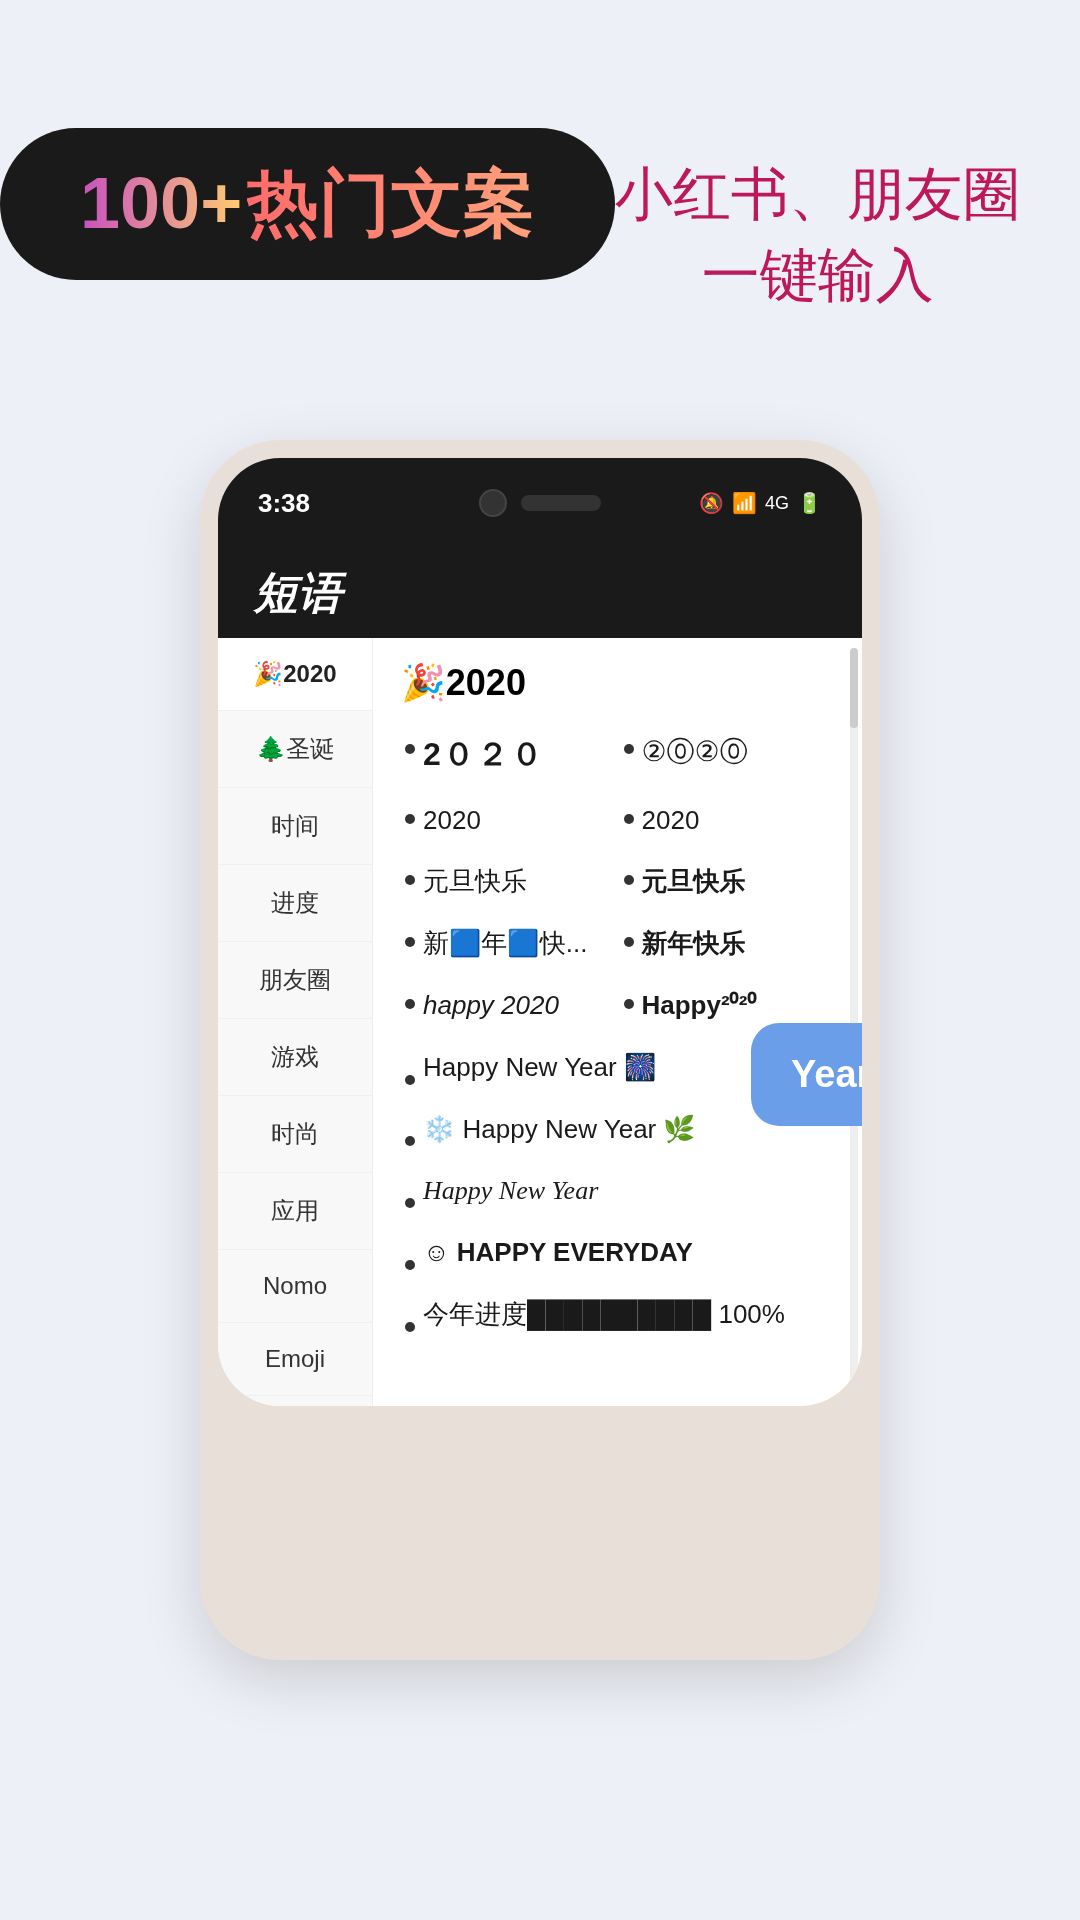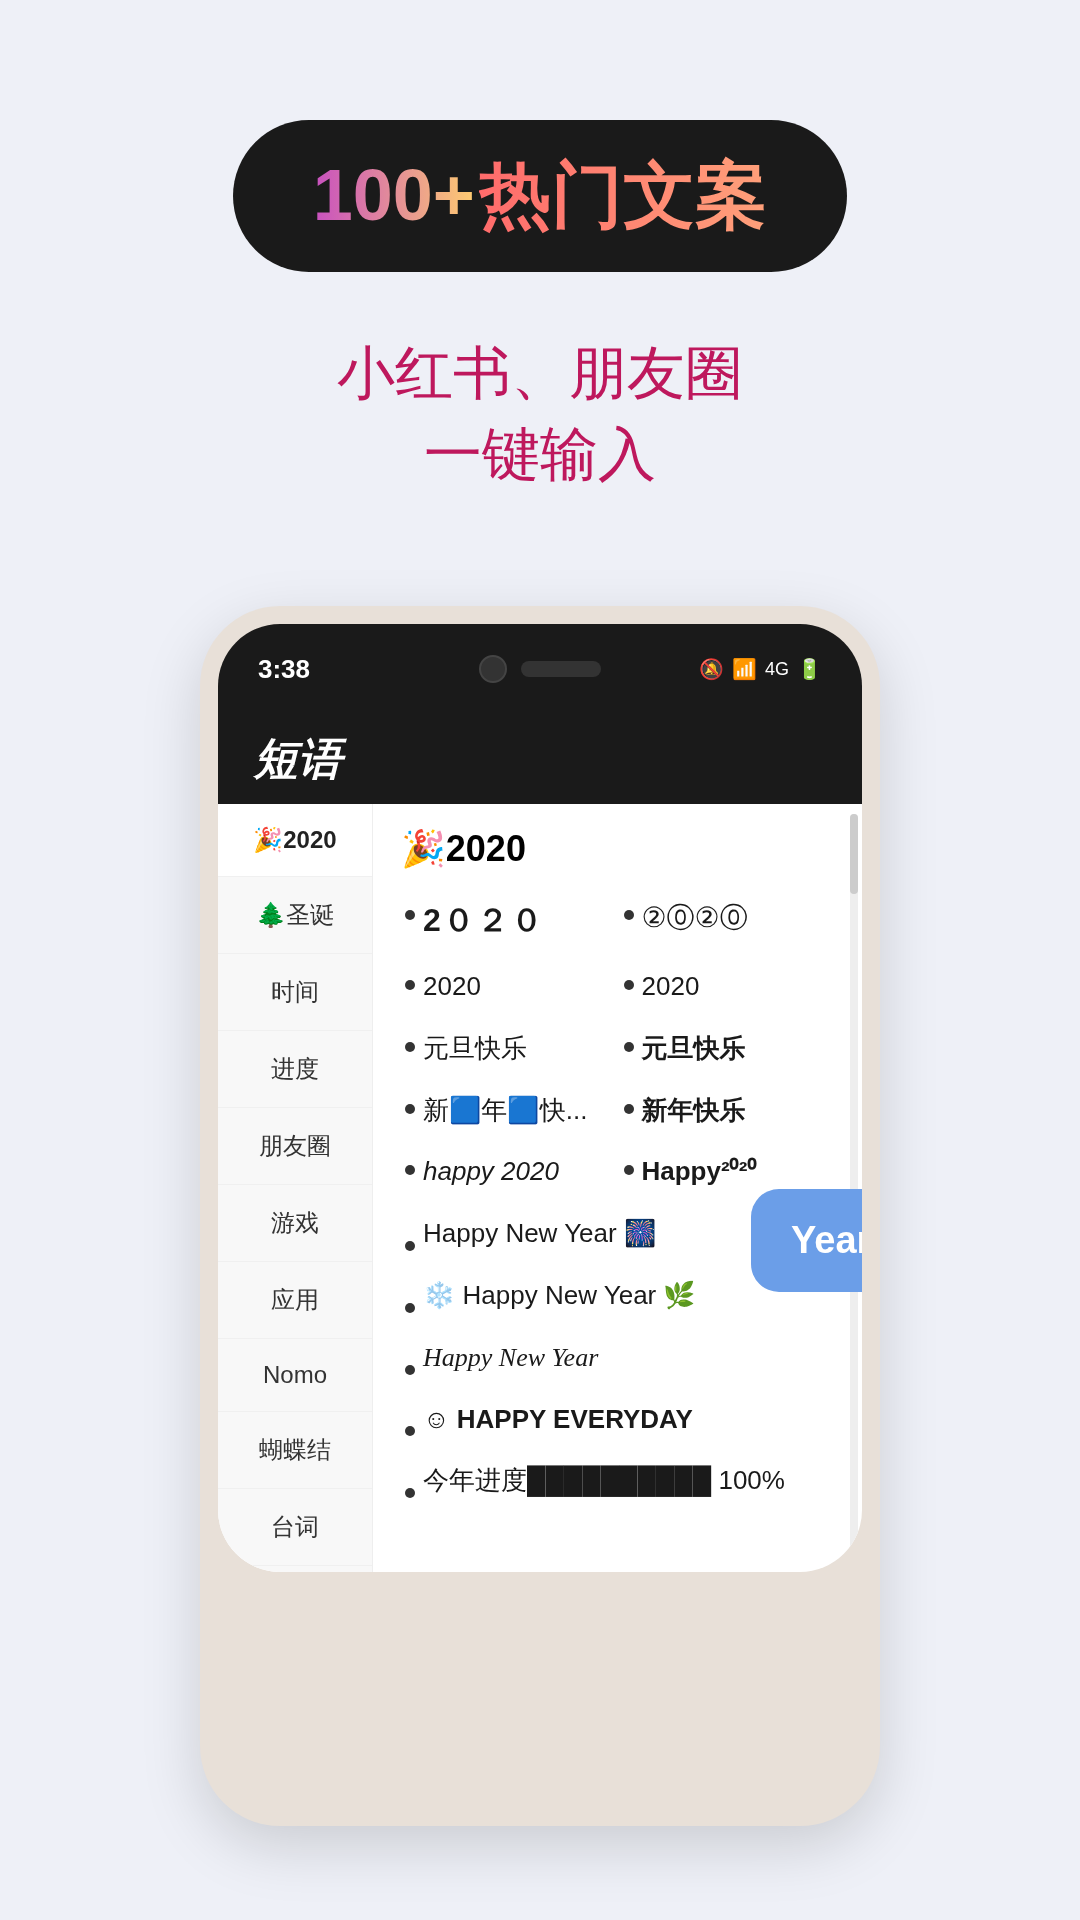--- a/index.html
+++ b/index.html
@@ -15,10 +15,11 @@
 
     .top-section {
       display: flex;
-      flex-direction: column;
+      flex-direction: row;
       align-items: center;
       padding-top: 120px;
       padding-bottom: 60px;
+      margin-top: 8px;
     }
 
     .badge-pill {

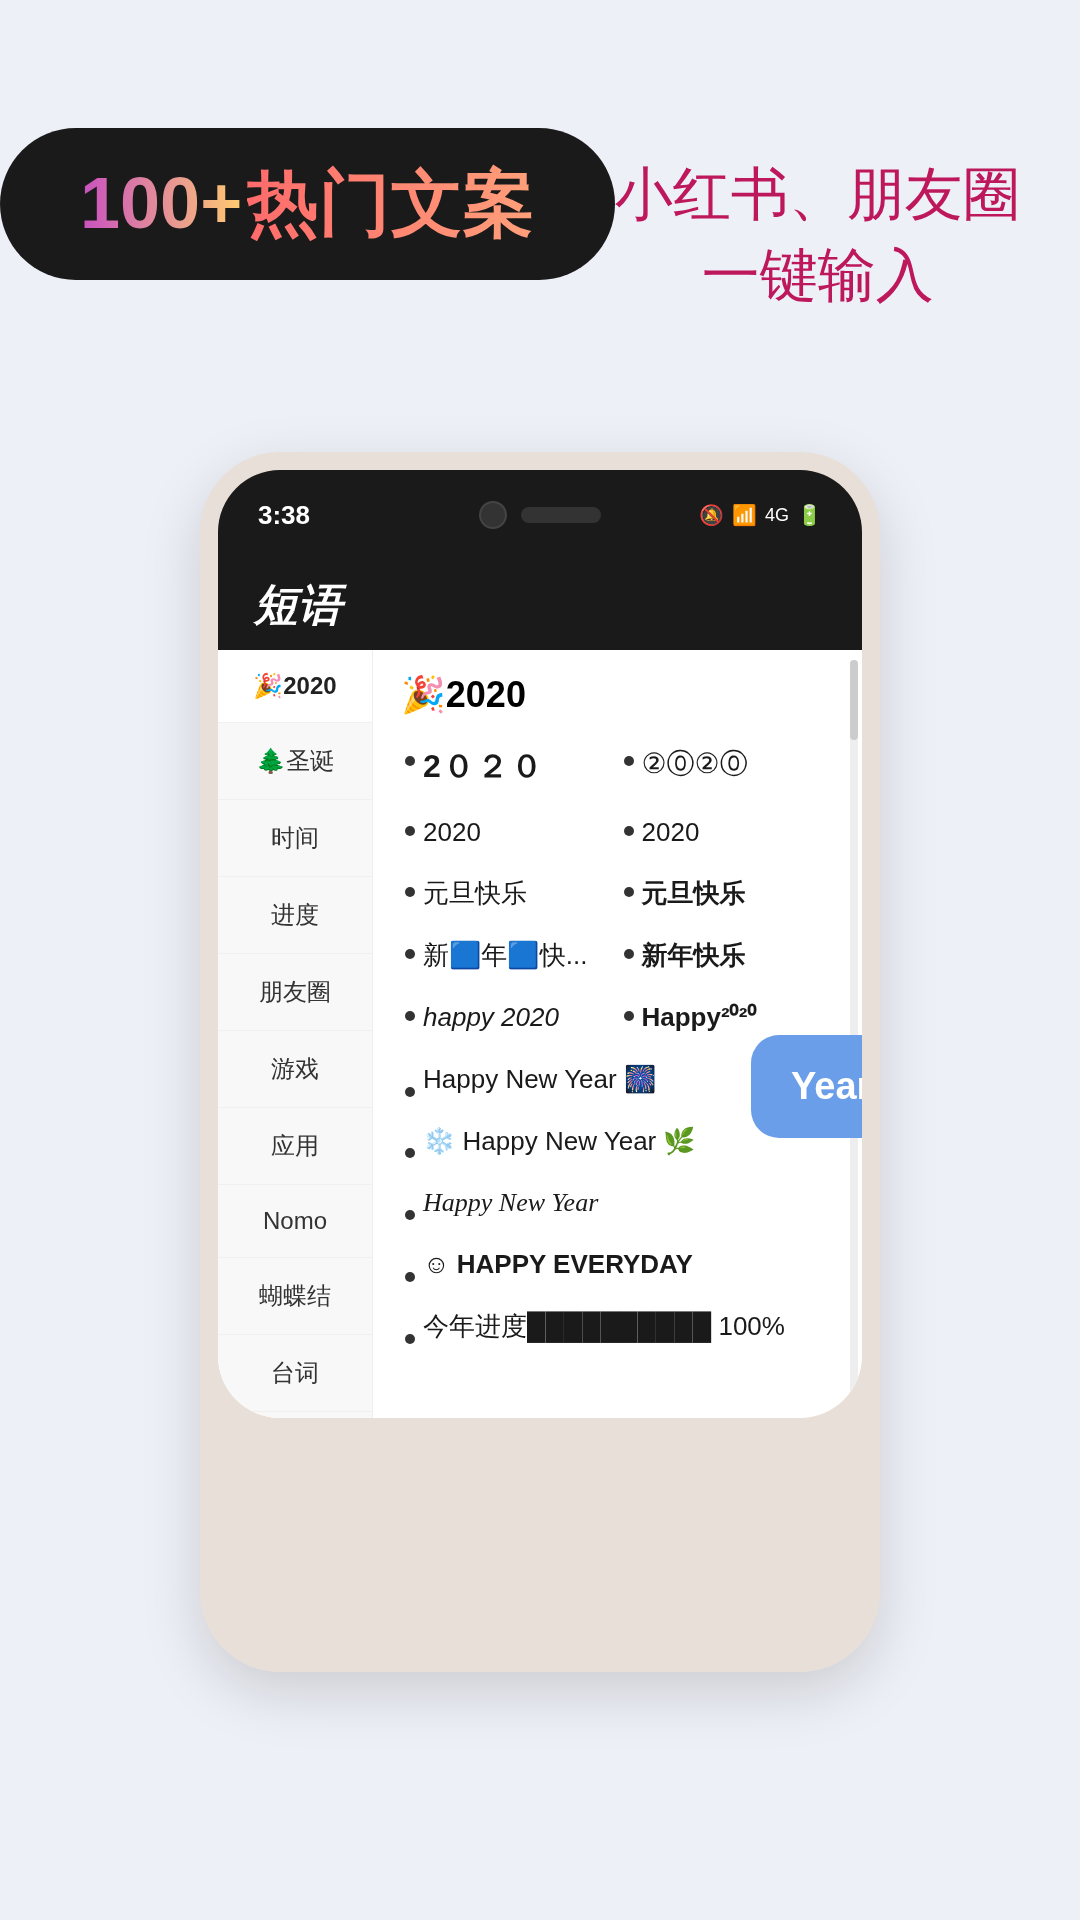--- a/index.html
+++ b/index.html
@@ -58,7 +58,7 @@
       display: flex;
       justify-content: center;
       position: relative;
-      margin-top: 52px;
+      margin-top: 40px;
     }
 
     .phone-outer {

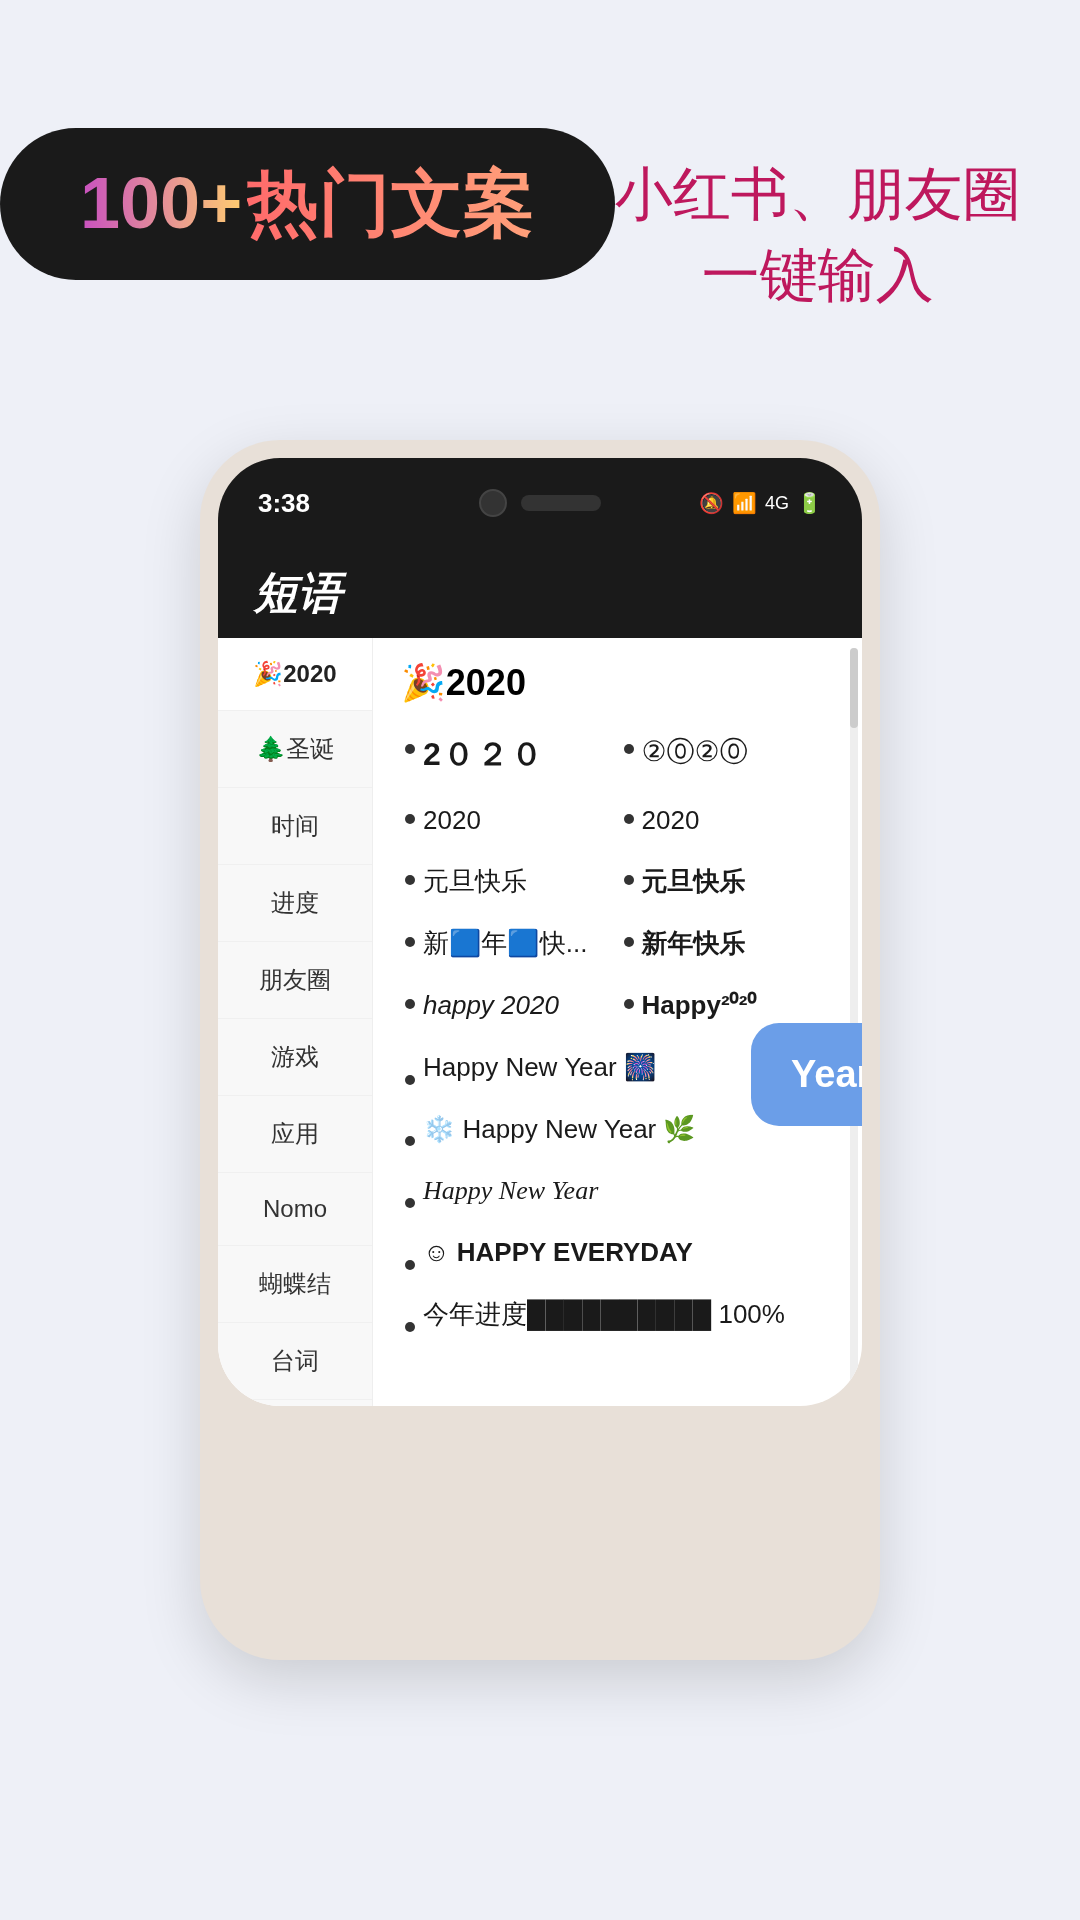--- a/index.html
+++ b/index.html
@@ -331,6 +331,7 @@
         <div class="sidebar-item">进度</div>
         <div class="sidebar-item">朋友圈</div>
         <div class="sidebar-item">游戏</div>
+        <div class="sidebar-item">时尚</div>
         <div class="sidebar-item">应用</div>
         <div class="sidebar-item">Nomo</div>
         <div class="sidebar-item">蝴蝶结</div>

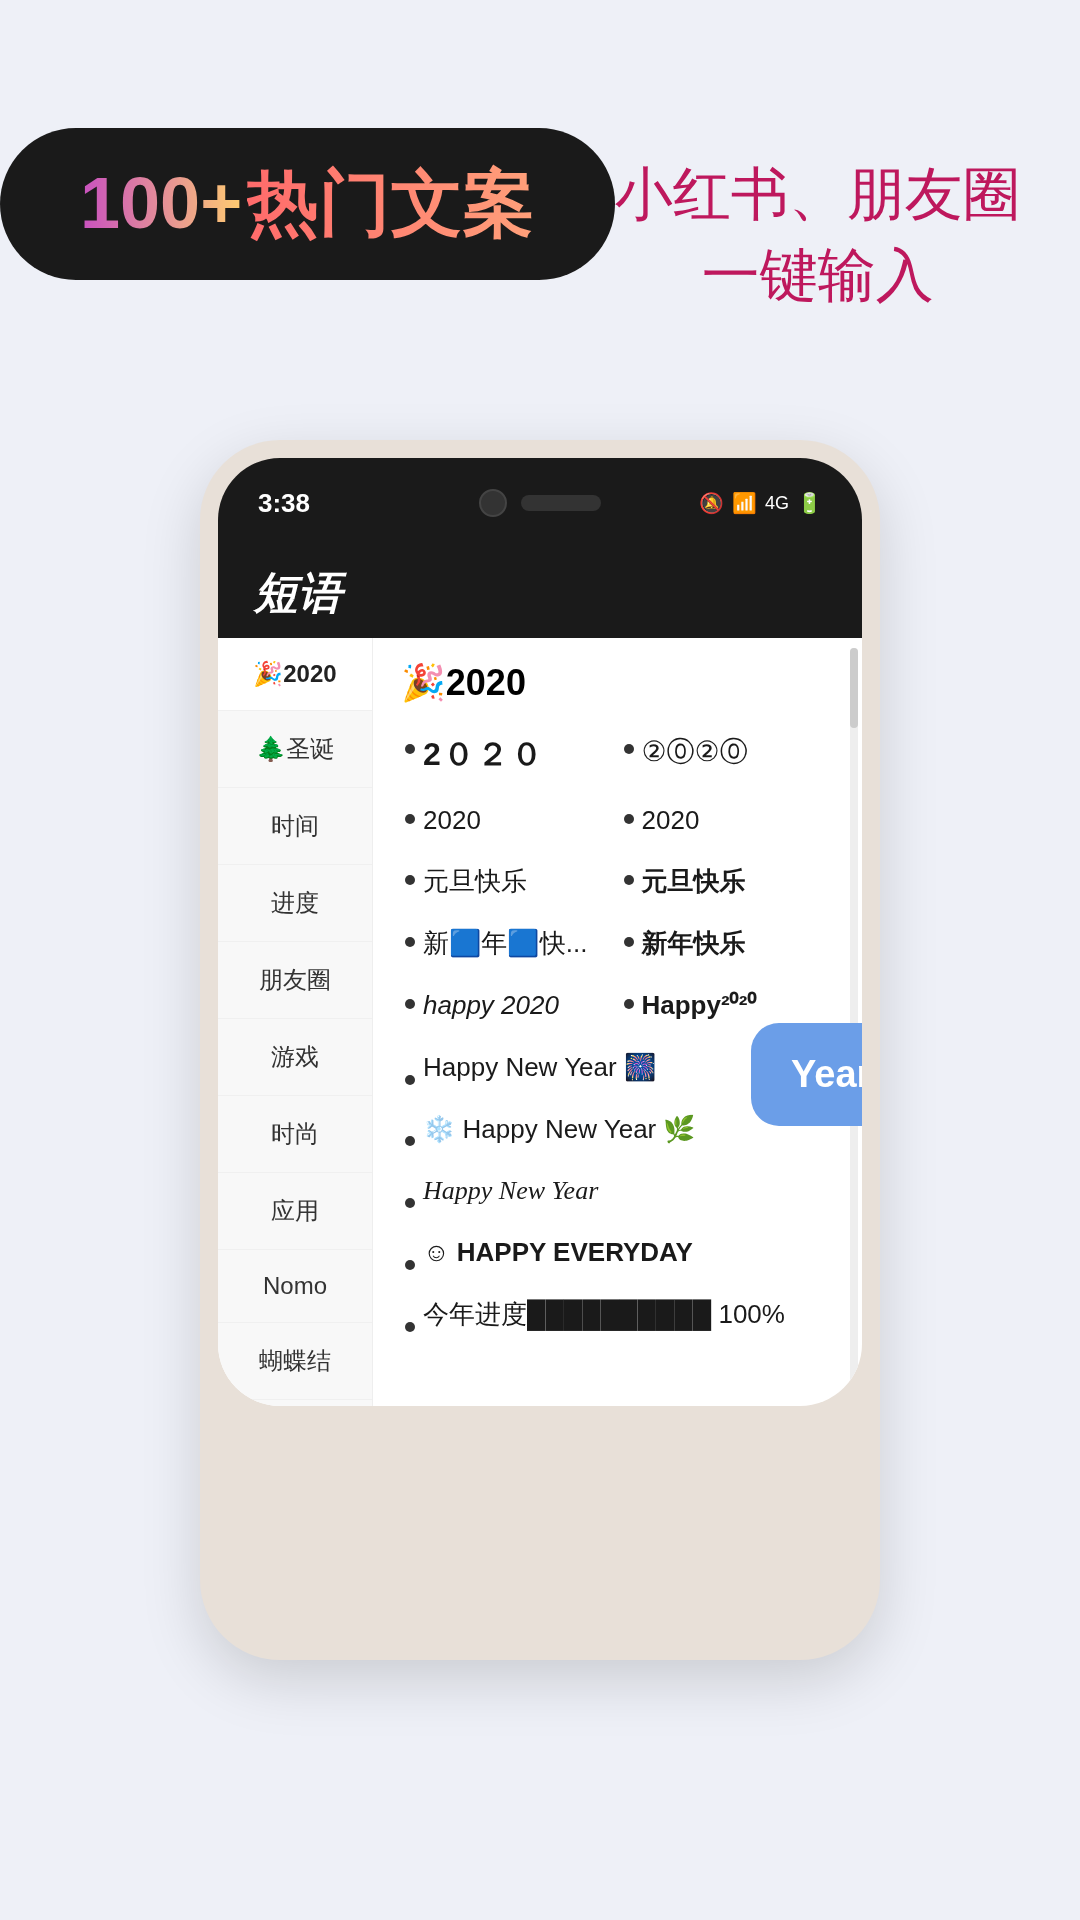--- a/index.html
+++ b/index.html
@@ -334,6 +334,7 @@
         <div class="sidebar-item">时尚</div>
         <div class="sidebar-item">应用</div>
         <div class="sidebar-item">Nomo</div>
+        <div class="sidebar-item">Emoji</div>
         <div class="sidebar-item">蝴蝶结</div>
         <div class="sidebar-item">台词</div>
       </div>

